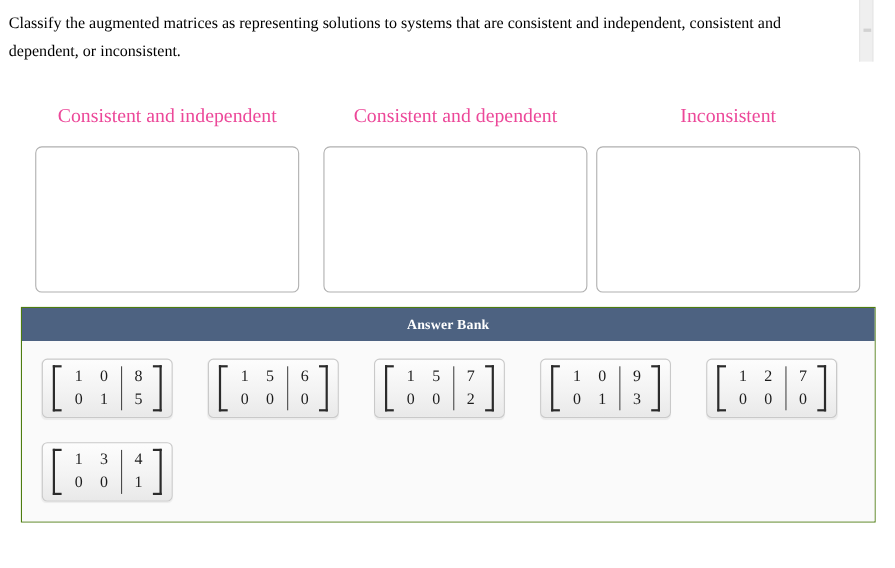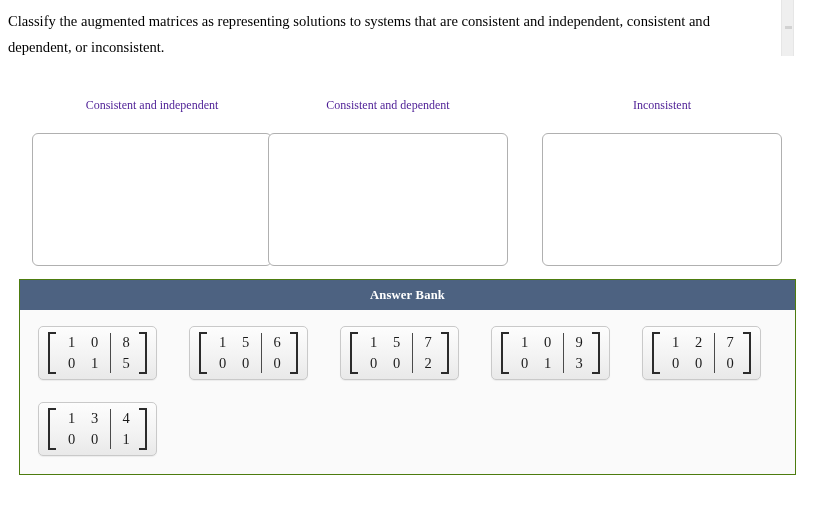--- a/index.html
+++ b/index.html
@@ -74,9 +74,9 @@
 
   .zone-label {
     text-align: center;
-    font-size: 12px;
+    font-size: 18px;
     line-height: 18px;
-    color: #4c1d95;
+    color: #ec4899;
     margin-bottom: 19px;
   }
   .zone-box {

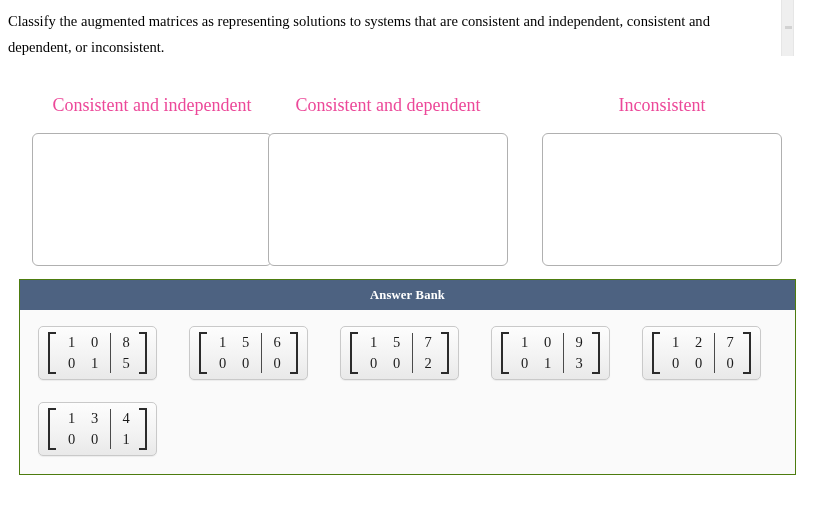--- a/index.html
+++ b/index.html
@@ -69,7 +69,7 @@
     width: 240px;
   }
   .zone-1 { left: 32px; }
-  .zone-2 { left: 268px; }
+  .zone-2 { left: 294px; }
   .zone-3 { left: 542px; }
 
   .zone-label {

